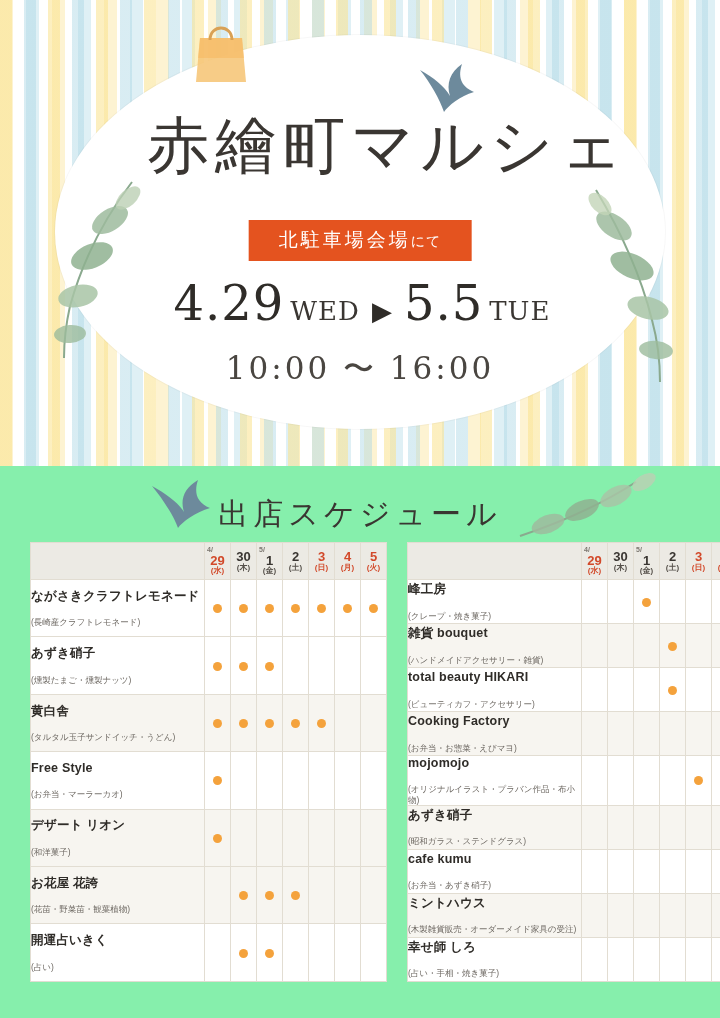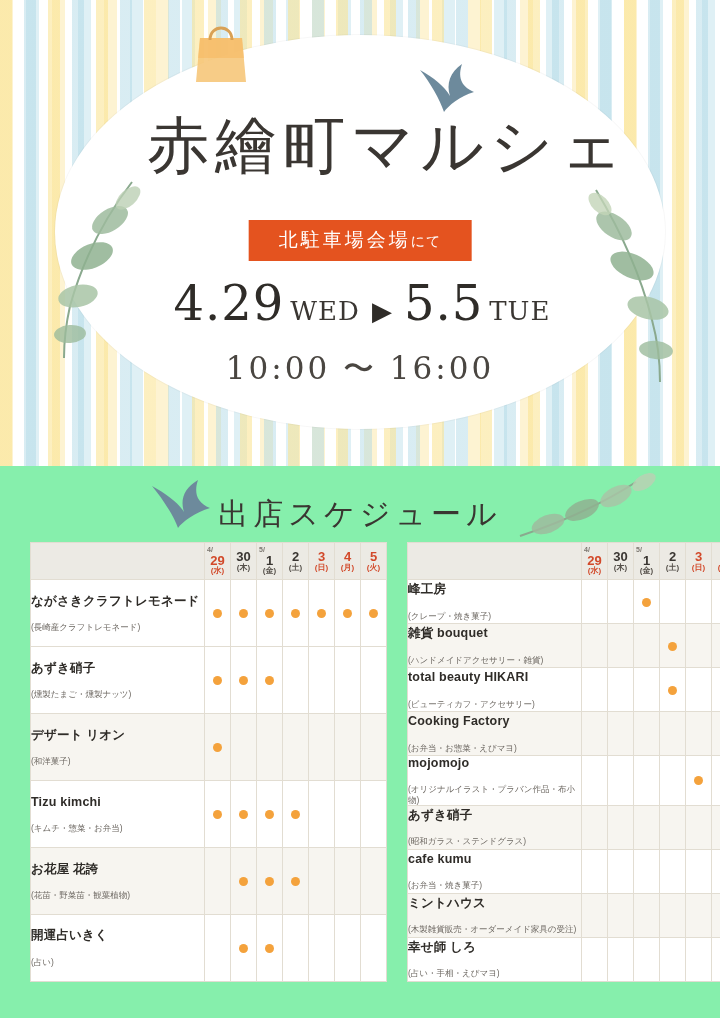--- a/index.html
+++ b/index.html
@@ -409,6 +409,19 @@
             </tr>
             <tr class="even">
               <td class="shop">
+                <div class="shop-name">黄白舎</div>
+                <div class="shop-desc">(タルタル玉子サンドイッチ・うどん)</div>
+              </td>
+              <td class="cell"><span class="dot"></span></td>
+              <td class="cell"><span class="dot"></span></td>
+              <td class="cell"><span class="dot"></span></td>
+              <td class="cell"><span class="dot"></span></td>
+              <td class="cell"><span class="dot"></span></td>
+              <td class="cell"></td>
+              <td class="cell"></td>
+            </tr>
+            <tr class="even">
+              <td class="shop">
                 <div class="shop-name">デザート リオン</div>
                 <div class="shop-desc">(和洋菓子)</div>
               </td>

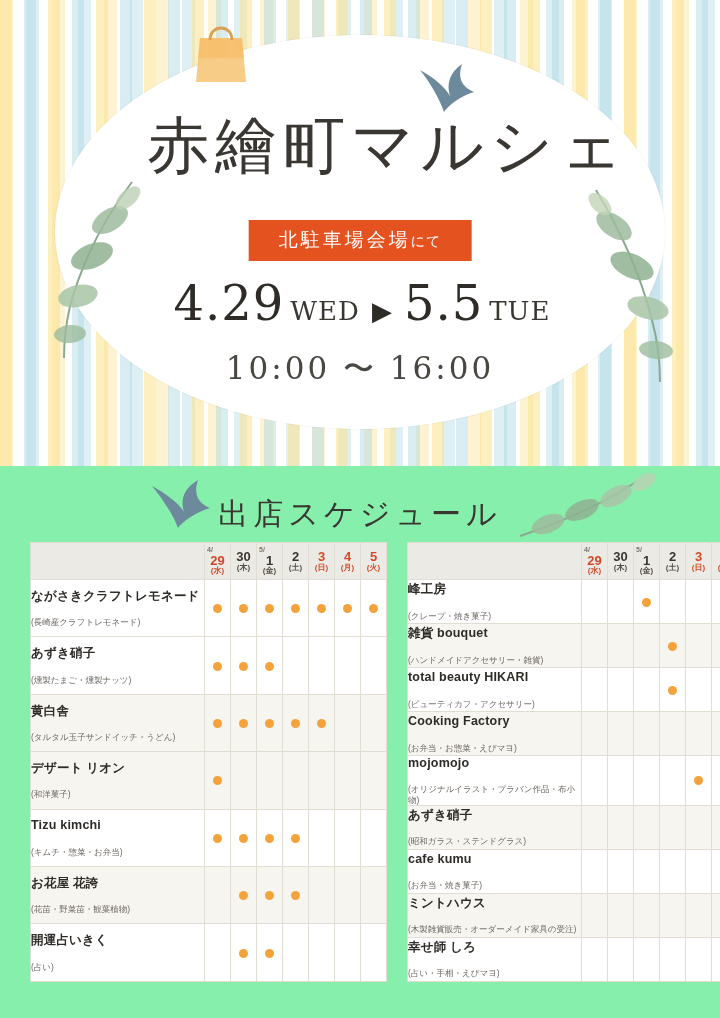--- a/index.html
+++ b/index.html
@@ -420,6 +420,19 @@
               <td class="cell"></td>
               <td class="cell"></td>
             </tr>
+            <tr class="odd">
+              <td class="shop">
+                <div class="shop-name">Free Style</div>
+                <div class="shop-desc">(お弁当・マーラーカオ)</div>
+              </td>
+              <td class="cell"><span class="dot"></span></td>
+              <td class="cell"></td>
+              <td class="cell"></td>
+              <td class="cell"></td>
+              <td class="cell"></td>
+              <td class="cell"></td>
+              <td class="cell"></td>
+            </tr>
             <tr class="even">
               <td class="shop">
                 <div class="shop-name">デザート リオン</div>

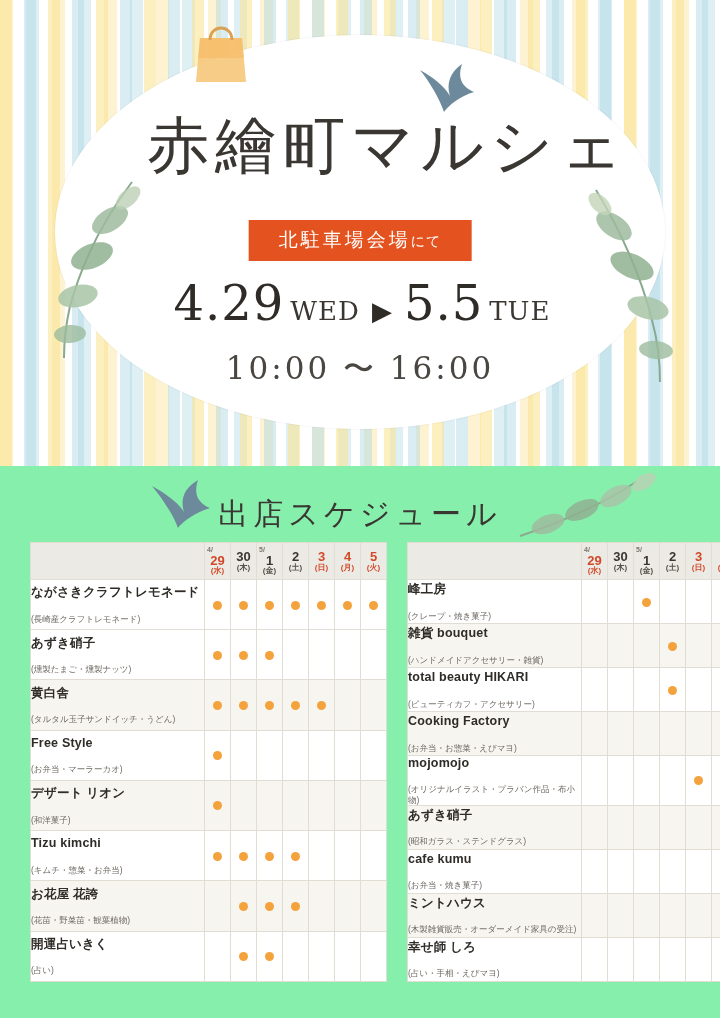--- a/index.html
+++ b/index.html
@@ -446,19 +446,6 @@
               <td class="cell"></td>
               <td class="cell"></td>
             </tr>
-            <tr class="odd">
-              <td class="shop">
-                <div class="shop-name">Tizu kimchi</div>
-                <div class="shop-desc">(キムチ・惣菜・お弁当)</div>
-              </td>
-              <td class="cell"><span class="dot"></span></td>
-              <td class="cell"><span class="dot"></span></td>
-              <td class="cell"><span class="dot"></span></td>
-              <td class="cell"><span class="dot"></span></td>
-              <td class="cell"></td>
-              <td class="cell"></td>
-              <td class="cell"></td>
-            </tr>
             <tr class="even">
               <td class="shop">
                 <div class="shop-name">お花屋 花誇</div>

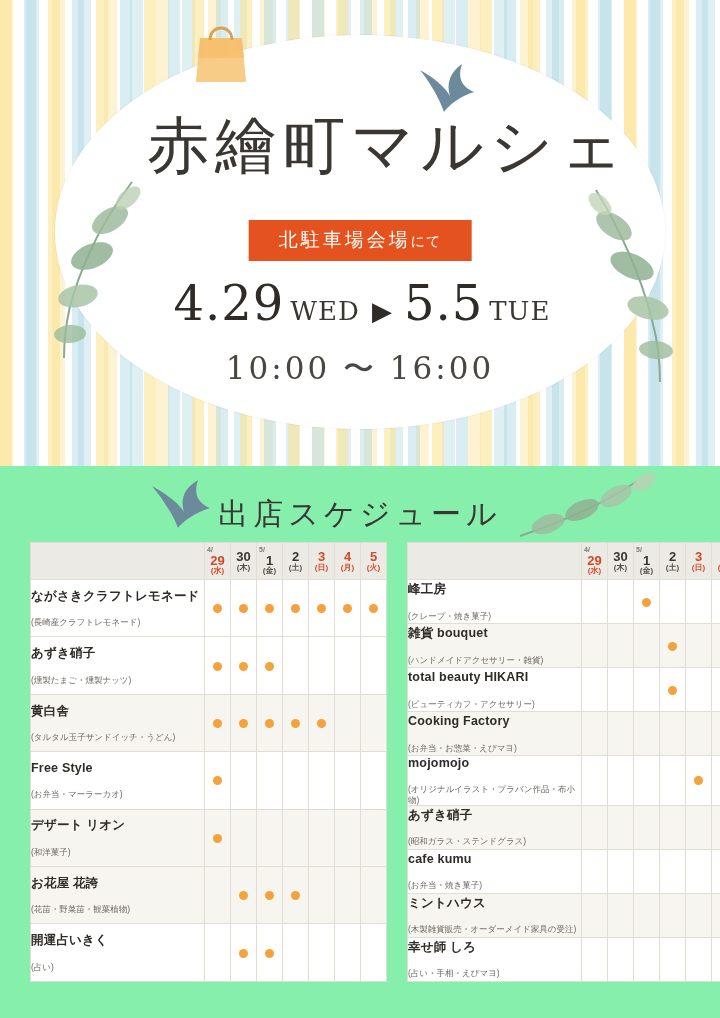--- a/index.html
+++ b/index.html
@@ -600,7 +600,7 @@
             <tr class="odd">
               <td class="shop">
                 <div class="shop-name">cafe kumu</div>
-                <div class="shop-desc">(お弁当・焼き菓子)</div>
+                <div class="shop-desc">(お弁当・あずき硝子)</div>
               </td>
               <td class="cell"></td>
               <td class="cell"></td>

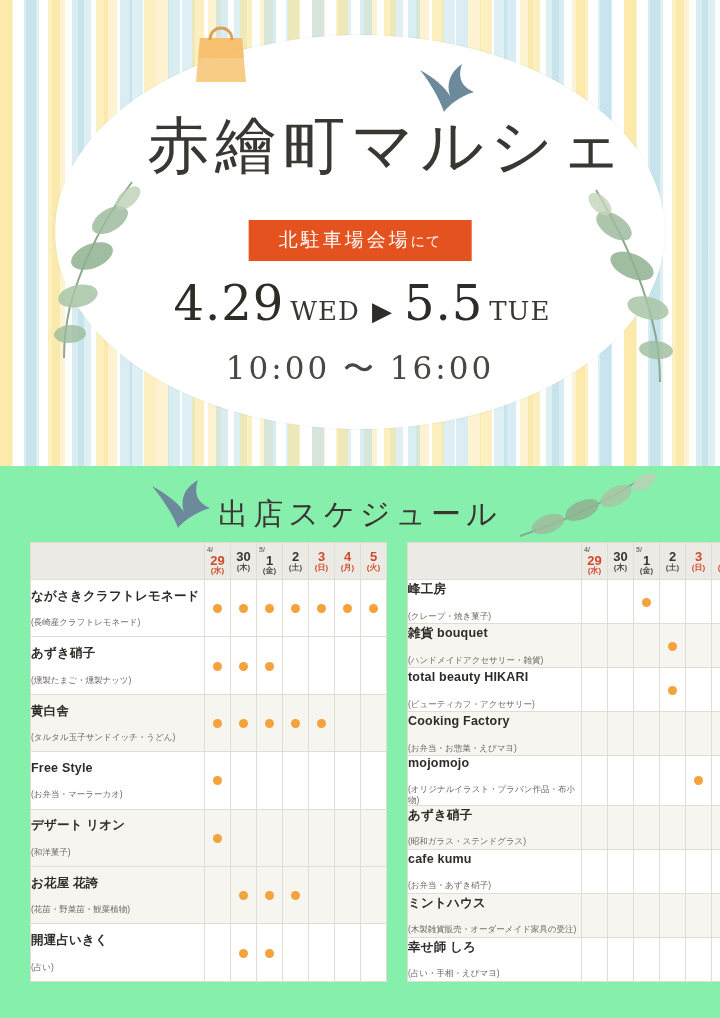--- a/index.html
+++ b/index.html
@@ -624,7 +624,7 @@
             <tr class="odd">
               <td class="shop">
                 <div class="shop-name">幸せ師 しろ</div>
-                <div class="shop-desc">(占い・手相・えびマヨ)</div>
+                <div class="shop-desc">(占い・手相・焼き菓子)</div>
               </td>
               <td class="cell"></td>
               <td class="cell"></td>

